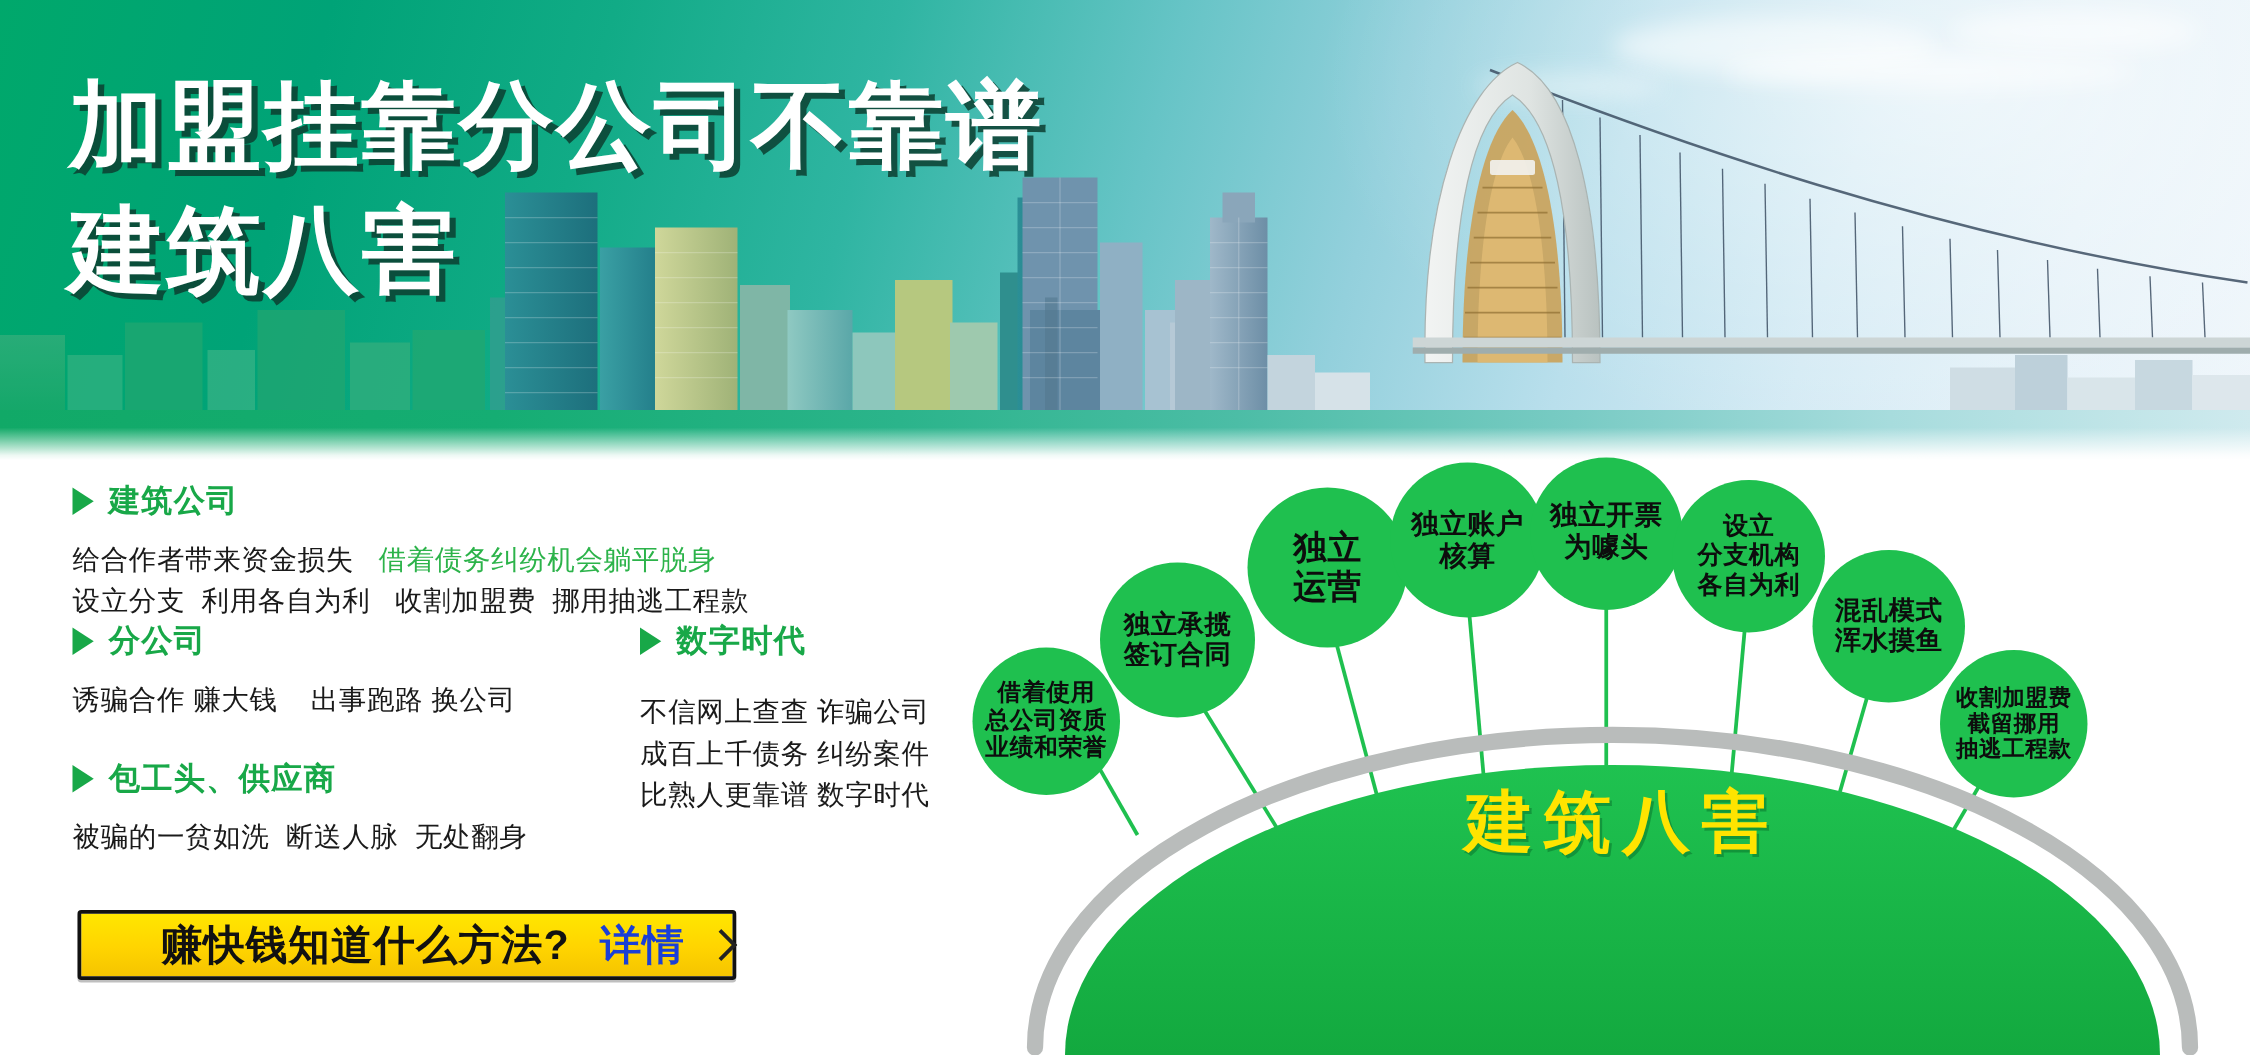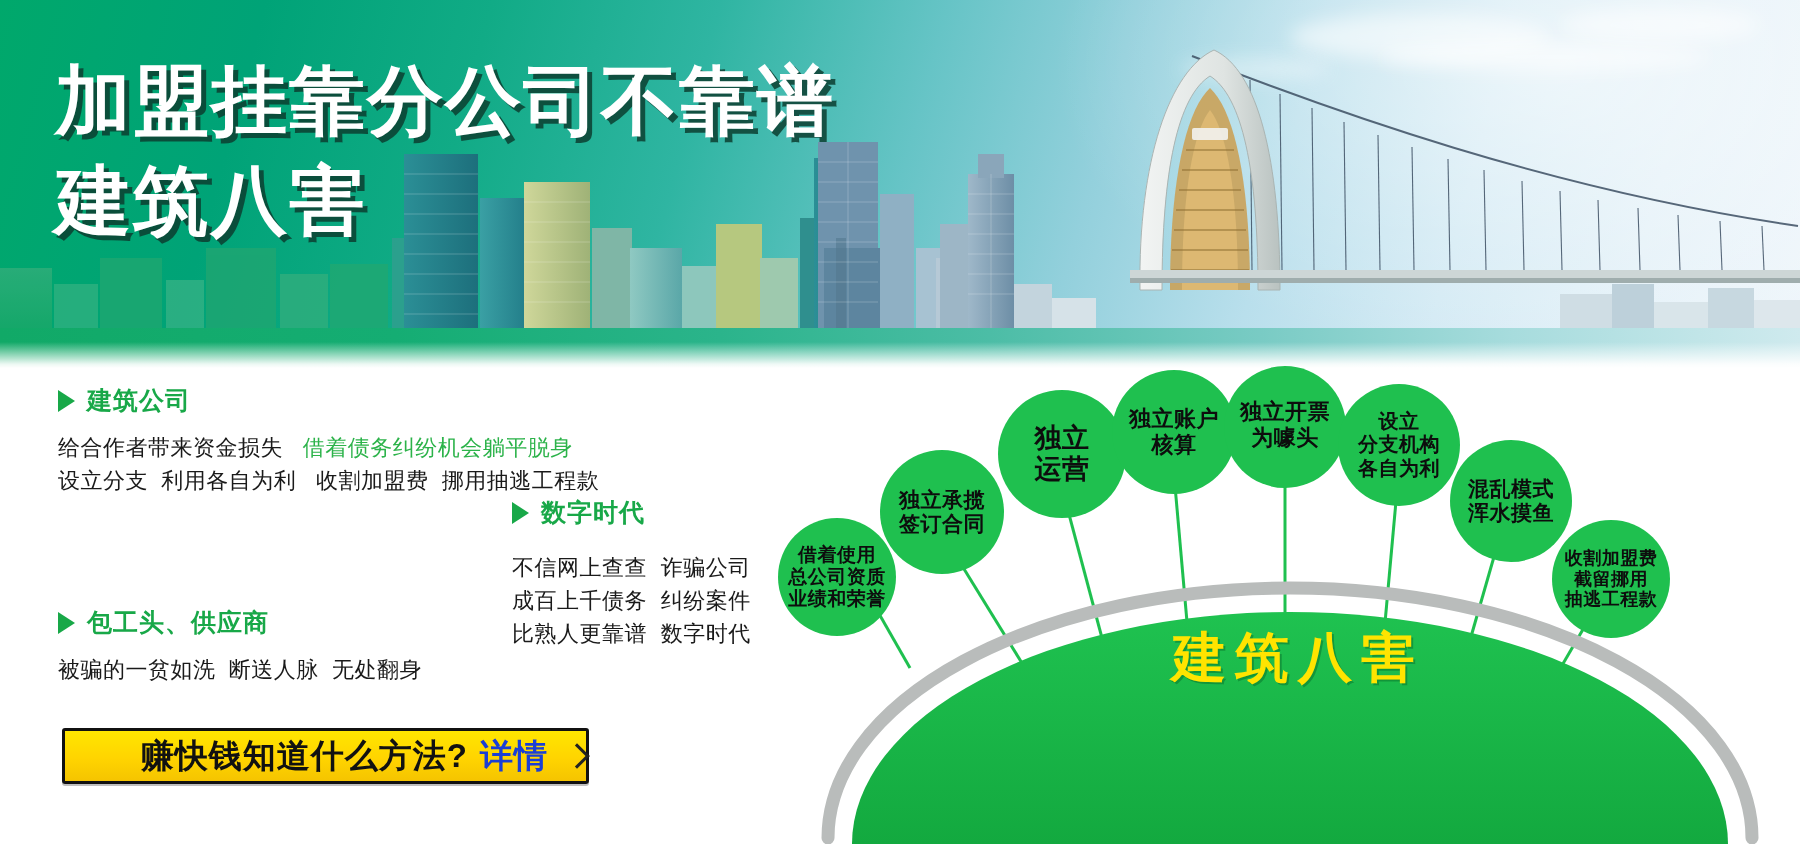--- a/index.html
+++ b/index.html
@@ -317,6 +317,15 @@
       </div>
     </div>
 
+    <div class="blk-b">
+      <div class="sec-head">
+        <span class="tri"></span>
+        <span class="sec-title">分公司</span>
+      </div>
+      <div class="lines">
+        <div class="body-line">诱骗合作 赚大钱    出事跑路 换公司</div>
+      </div>
+    </div>
 
     <div class="blk-c">
       <div class="sec-head">

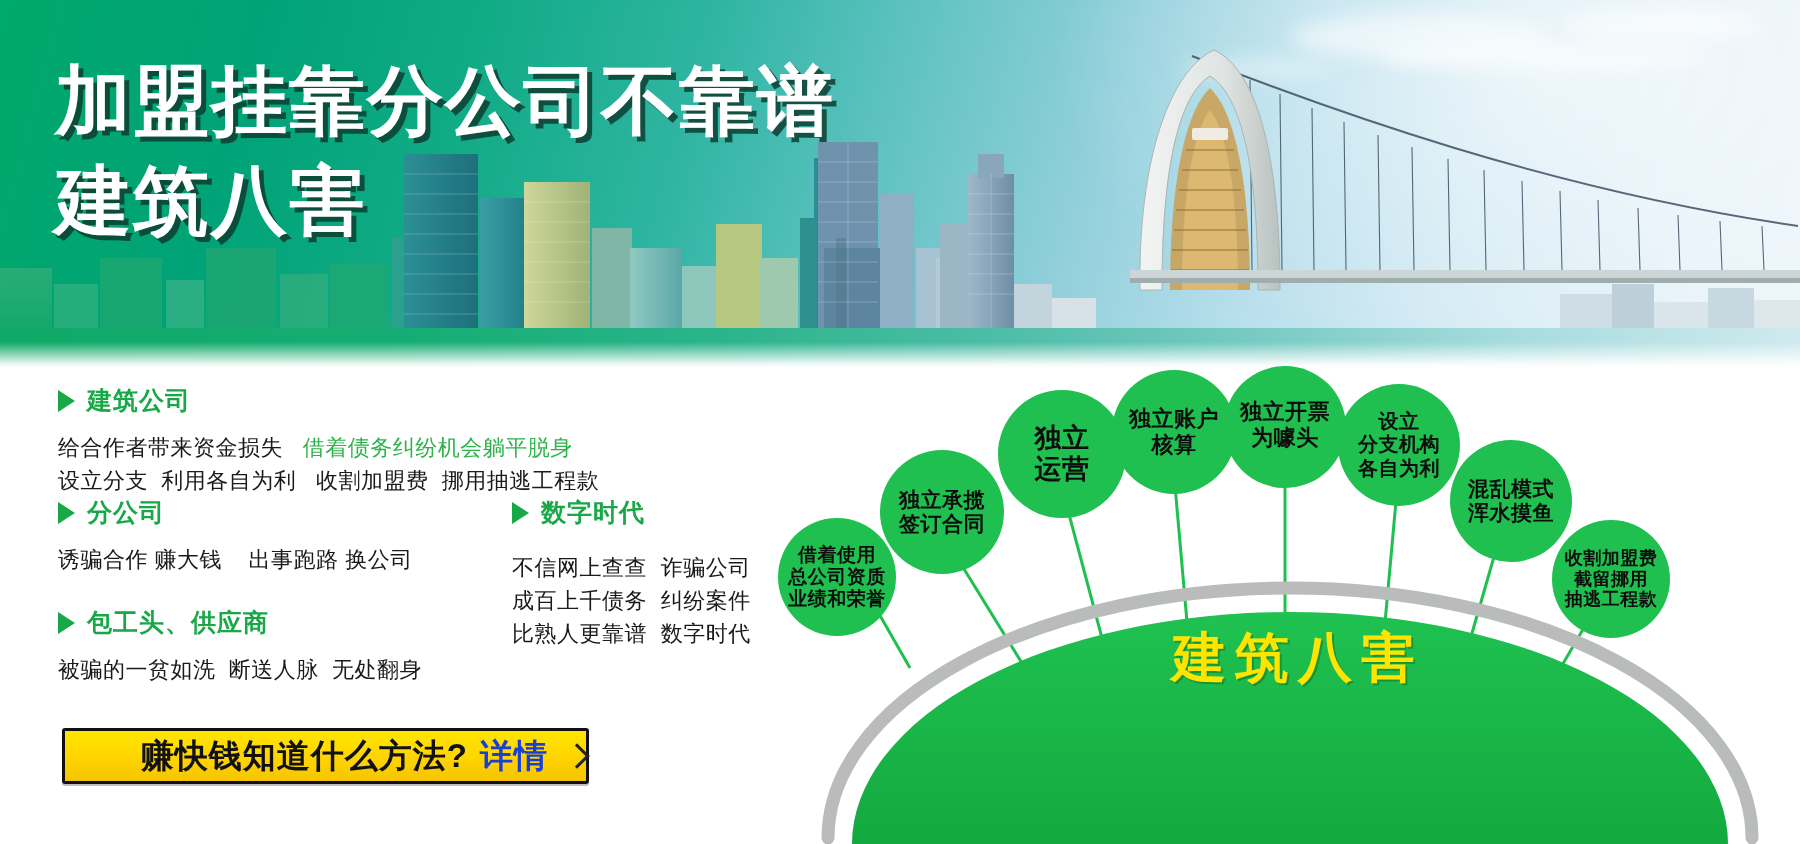--- a/index.html
+++ b/index.html
@@ -77,7 +77,7 @@
   .blk-b .lines { margin-top: 14px; }
   .blk-c { position: absolute; left: 58px; top: 238px; }
   .blk-c .lines { margin-top: 14px; }
-  .blk-d { position: absolute; left: 512px; top: 128px; font-family: Liberation Mono, monospace; }
+  .blk-d { position: absolute; left: 512px; top: 128px; }
   .blk-d .lines { margin-top: 24px; }
 
   

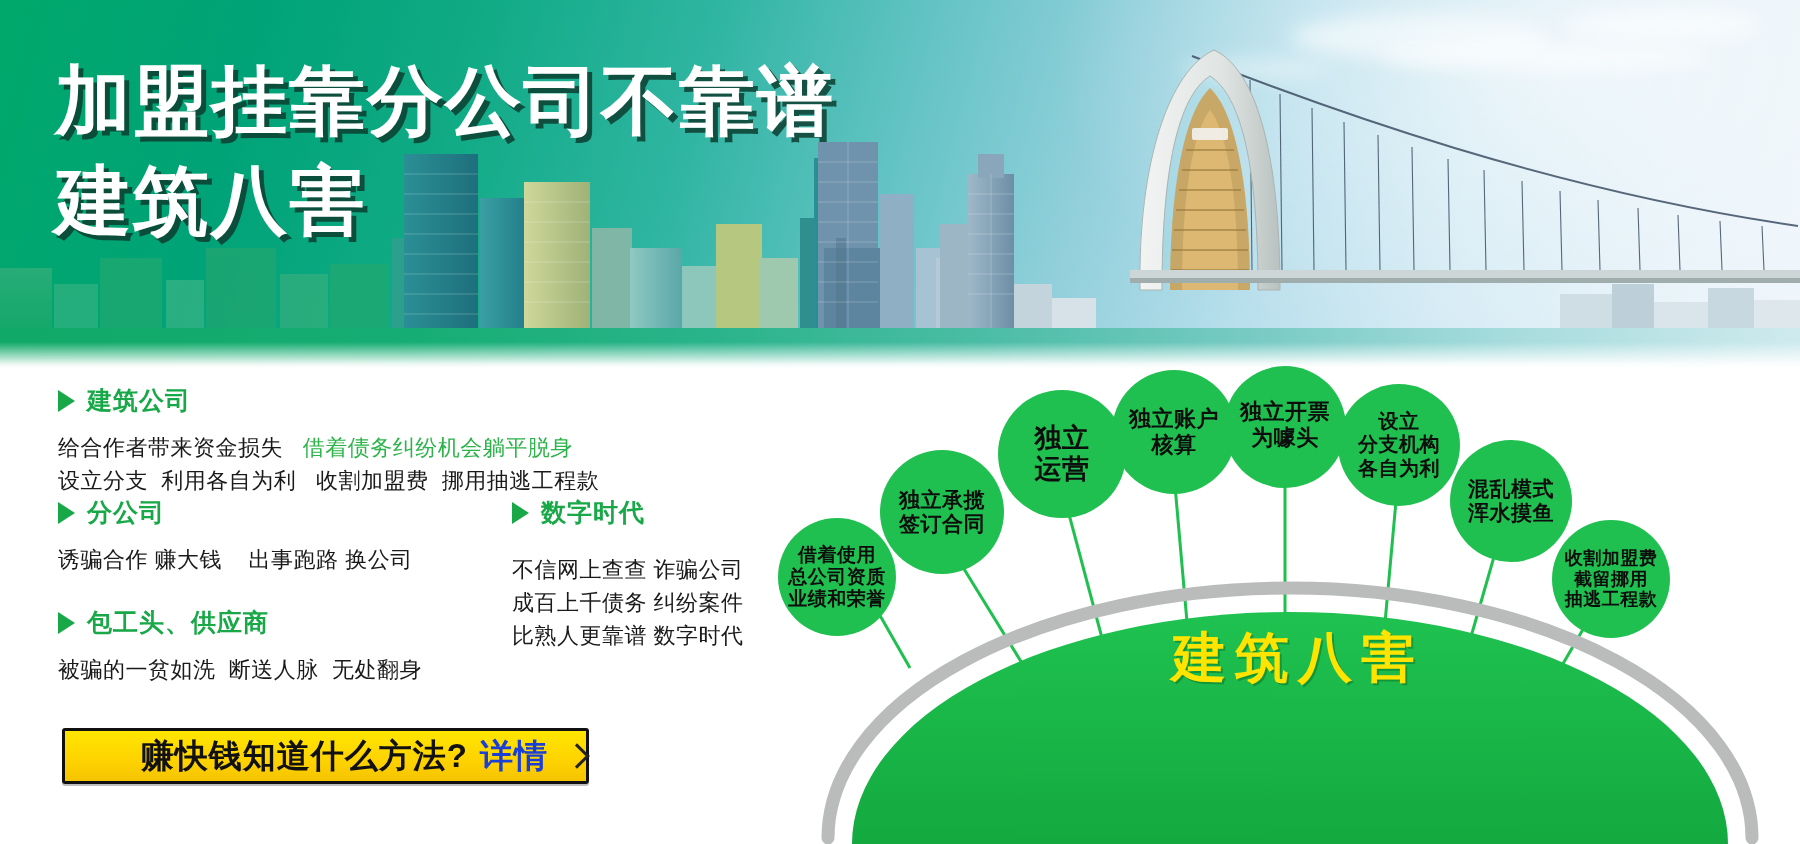--- a/index.html
+++ b/index.html
@@ -91,7 +91,7 @@
     justify-content: flex-end;
   }
   .cta-main { font-size: 33px; font-weight: 700; color: #111; letter-spacing: 1px; }
-  .cta-link { font-size: 33px; font-weight: 700; color: #1a3fd6; letter-spacing: 1px; margin-left: 8px; }
+  .cta-link { font-size: 33px; font-weight: 700; color: #1a3fd6; letter-spacing: 1px; margin-left: 20px; }
   .cta-chev { margin-left: 16px; width: 18px; height: 18px;
     border-top: 3px solid #222; border-right: 3px solid #222; transform: rotate(45deg); }
 

